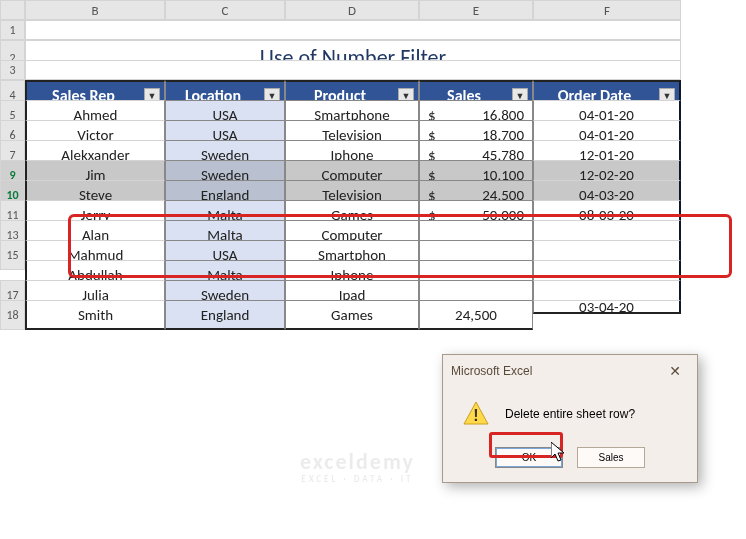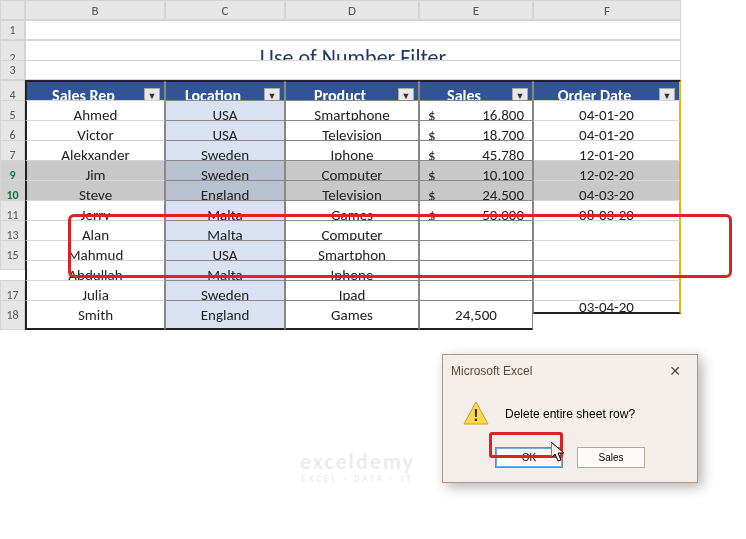--- a/index.html
+++ b/index.html
@@ -67,7 +67,7 @@
       font-size: 9px; color: #333;
     }
     .data-b { border-left: 2px solid #222; border-right: 1px solid #888; border-bottom: 1px solid #888; }
-    .data-f { border-right: 2px solid #eab308; border-left: 1px solid #888; border-bottom: 1px solid #888; }
+    .data-f { border-right: 2px solid #0f172a; border-left: 1px solid #888; border-bottom: 1px solid #888; }
     .data-m { border: 1px solid #888; }
     .data-b.bot, .data-f.bot, .data-m.bot { border-bottom: 2px solid #222; }
     .data-b.top, .data-f.top, .data-m.top { border-top: 2px solid #222; justify-content: center; }

